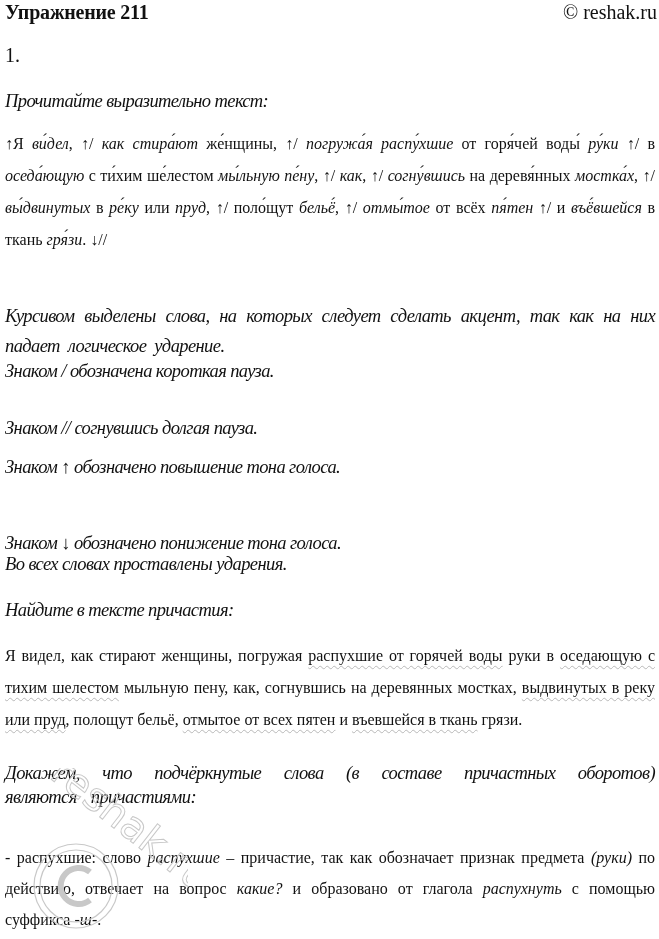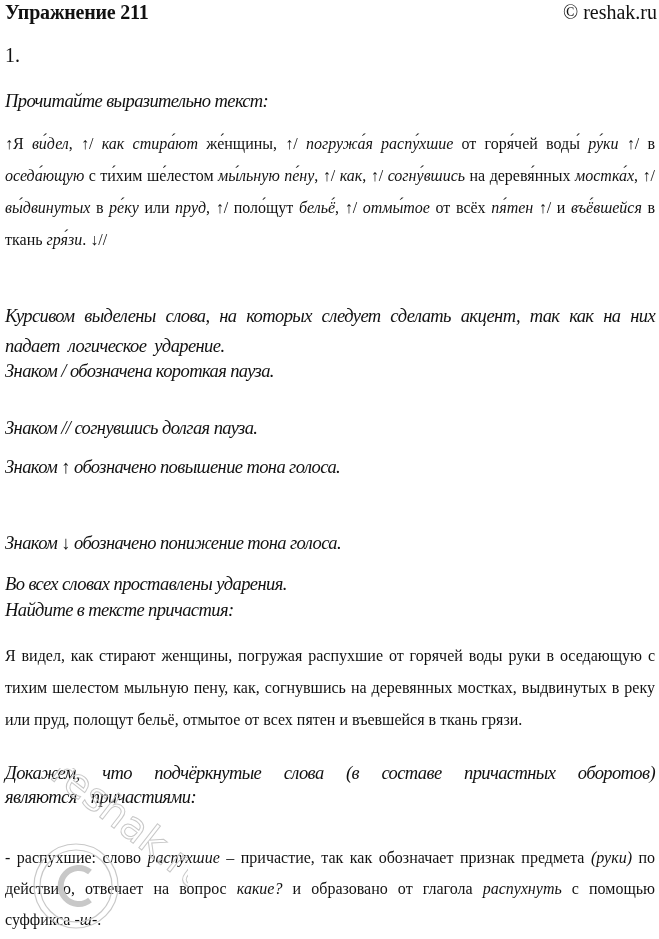--- a/index.html
+++ b/index.html
@@ -100,7 +100,7 @@
   <div class="para hint" style="top:413px;">Знаком // согнувшись долгая пауза.</div>
   <div class="para hint" style="top:452px;">Знаком ↑ обозначено повышение тона голоса.</div>
   <div class="para hint" style="top:528px;">Знаком ↓ обозначено понижение тона голоса.</div>
-  <div class="para hint" style="top:549px;margin-top:20px;">Во всех словах проставлены ударения.</div>
+  <div class="para hint" style="top:549px;">Во всех словах проставлены ударения.</div>
 
   <div class="para hint" style="top:595px;">Найдите в тексте причастия:</div>
 

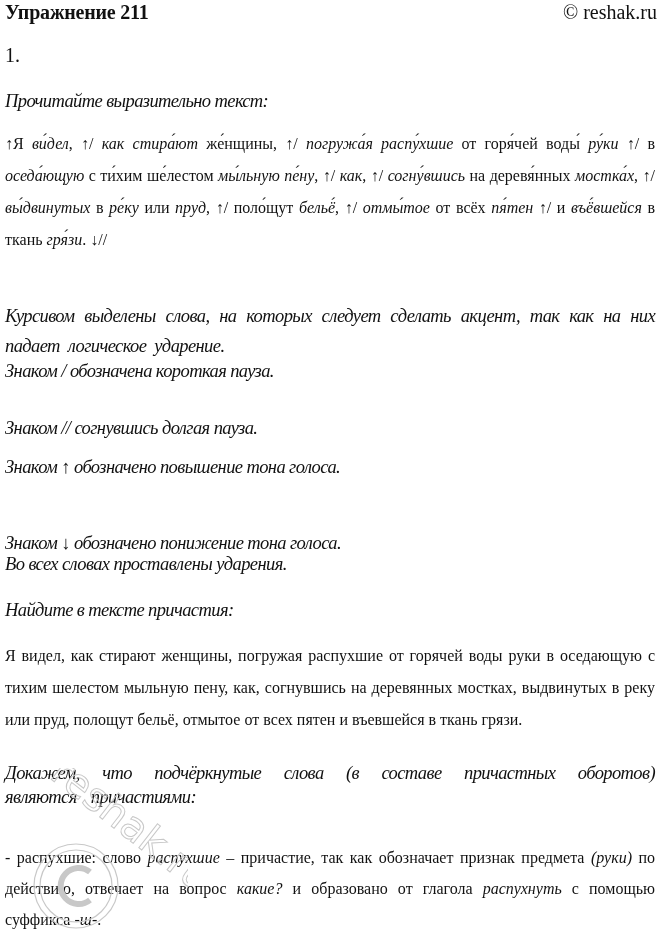--- a/index.html
+++ b/index.html
@@ -64,6 +64,7 @@
     letter-spacing: -0.6px;
   }
   .u {
+    text-decoration: underline;
     text-decoration-style: wavy;
     text-decoration-color: #b8b8b8;
     text-decoration-thickness: 1px;

